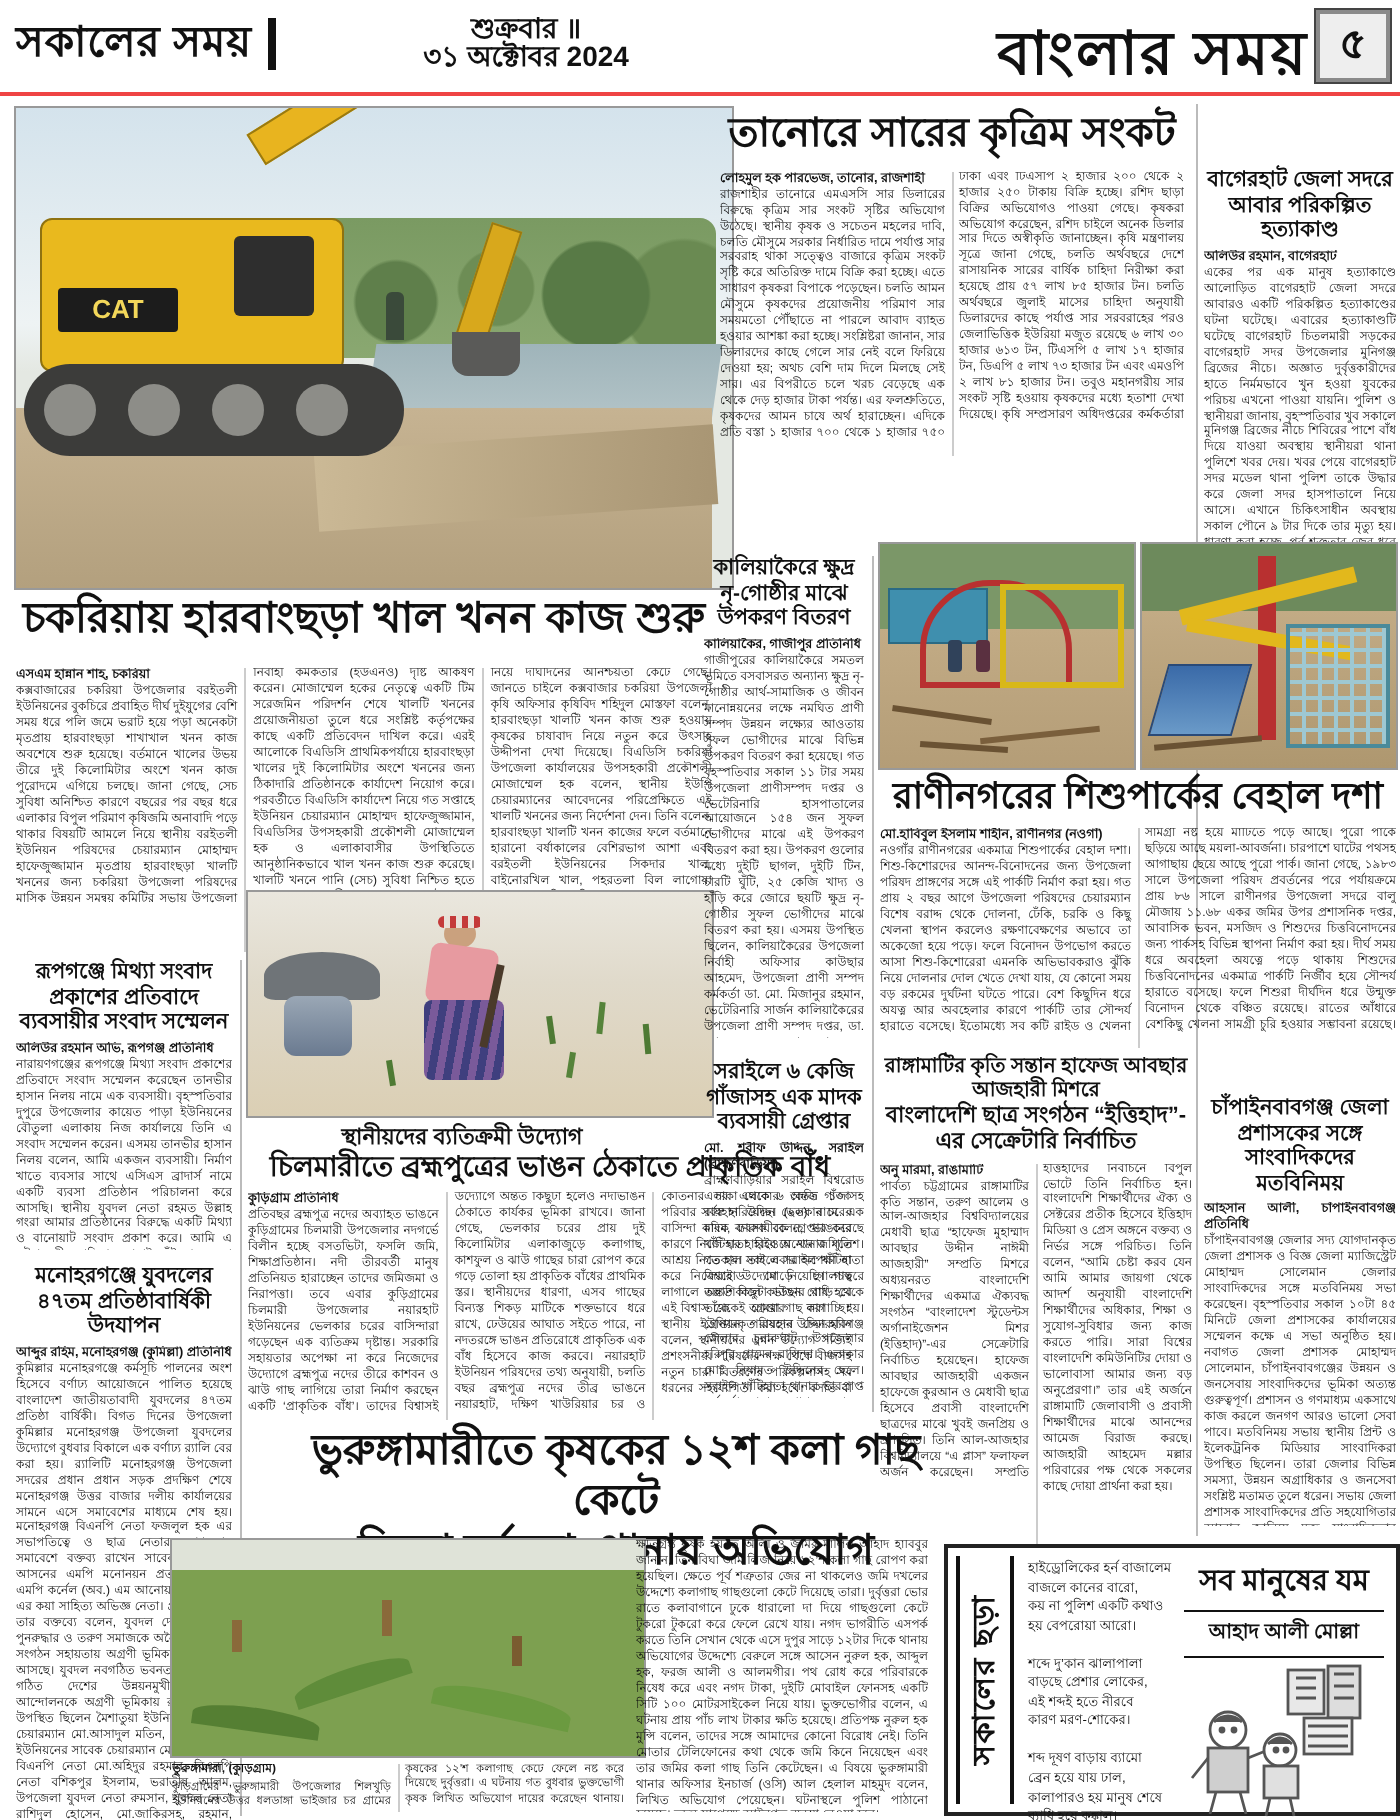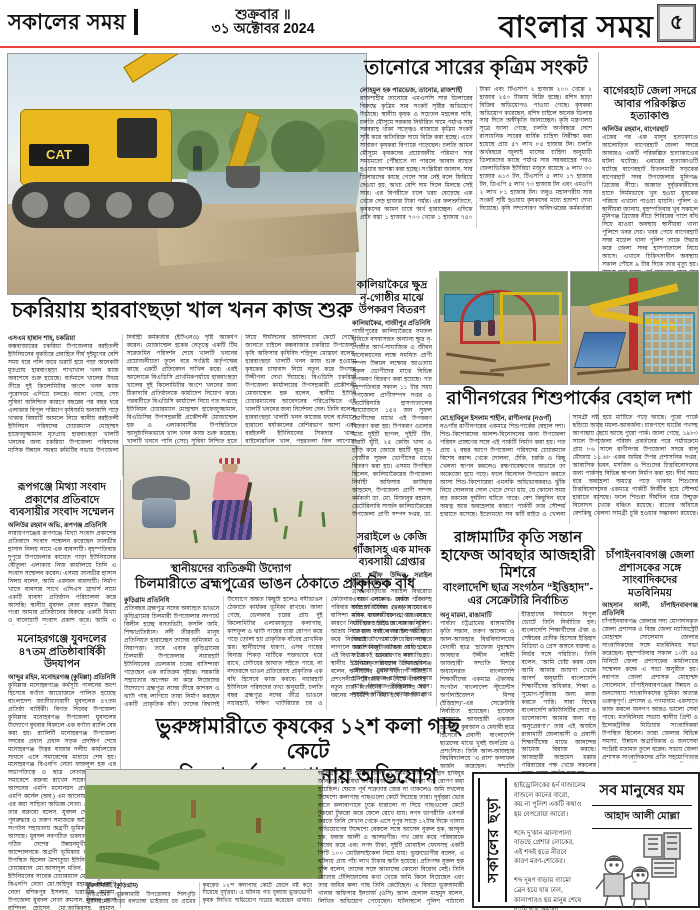--- a/index.html
+++ b/index.html
@@ -189,7 +189,7 @@
   </div>
 
   <div class="abs" style="left:440px;top:528px;width:156px;">
-    <div class="hl" style="font-size:15px;">রাঙ্গামাটির কৃতি সন্তান হাফেজ আবছার আজহারী মিশরে</div>
+    <div class="hl" style="font-size:10px;">রাঙ্গামাটির কৃতি সন্তান হাফেজ আবছার আজহারী মিশরে</div>
     <div class="hl" style="font-size:11px;">বাংলাদেশি ছাত্র সংগঠন “ইত্তিহাদ”-এর সেক্রেটারি নির্বাচিত</div>
     <div class="bt cols2" style="height:196px;margin-top:4px;">
       <span class="byline">অনু মারমা, রাঙামাটি</span>

